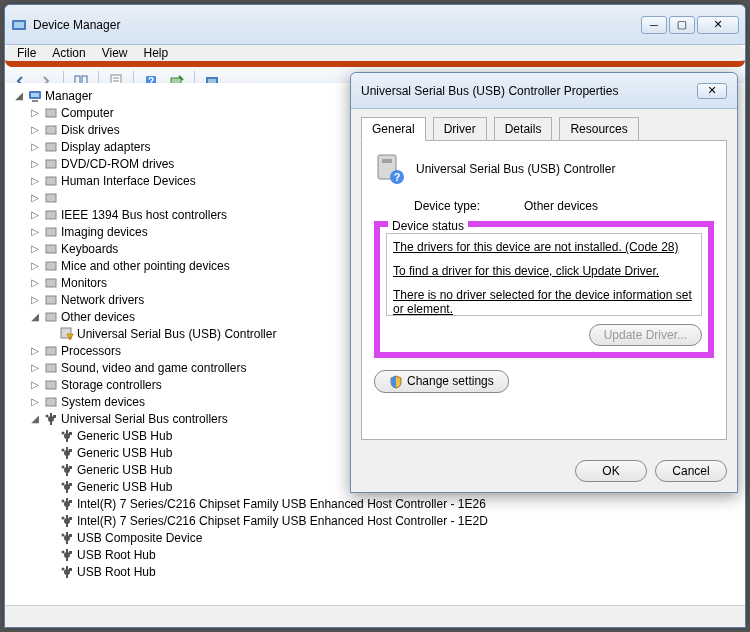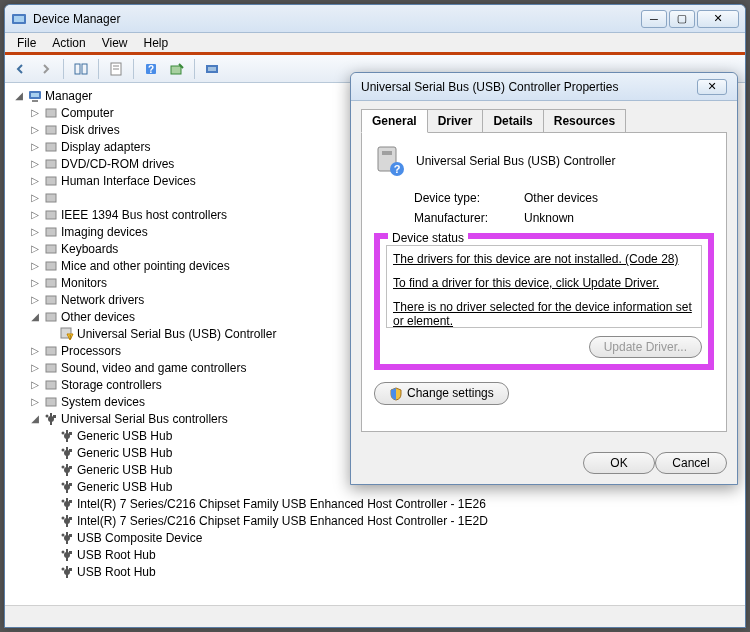--- a/index.html
+++ b/index.html
@@ -6,7 +6,7 @@
 body { font-family: "Segoe UI", Tahoma, sans-serif; font-size: 12px; background: #555; width: 750px; height: 632px; position: relative; overflow: hidden; }
 
 .window { position: absolute; left: 4px; top: 4px; width: 742px; height: 624px; background: #fff; border: 1px solid #5a7ea6; border-radius: 6px 6px 0 0; box-shadow: 0 0 8px rgba(0,0,0,.3); }
-.titlebar { height: 28px; background: linear-gradient(#e8eff7, #d5e3f3); border-radius: 6px 6px 0 0; display: flex; align-items: center; padding: 0 6px; border-bottom: 1px solid #a8bdd4; }
+.titlebar { height: 40px; background: linear-gradient(#e8eff7, #d5e3f3); border-radius: 6px 6px 0 0; display: flex; align-items: center; padding: 0 6px; border-bottom: 1px solid #a8bdd4; }
 .titlebar-icon { width: 16px; height: 16px; margin-right: 6px; }
 .titlebar-title { font-size: 12px; color: #000; flex: 1; }
 .win-btns { display: flex; gap: 2px; }

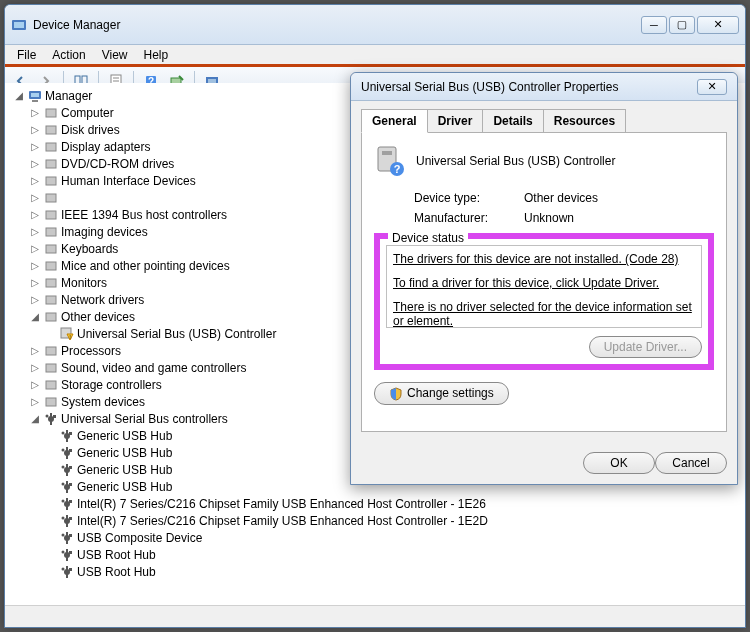--- a/index.html
+++ b/index.html
@@ -13,7 +13,7 @@
 .win-btn { width: 26px; height: 18px; border: 1px solid #8ba6c4; background: linear-gradient(#f5f9fd,#d9e6f3); border-radius: 3px; display: flex; align-items: center; justify-content: center; font-size: 11px; cursor: pointer; }
 .win-btn.close { width: 42px; }
 
-.menubar { height: 22px; background: #f0f0f0; display: flex; align-items: center; padding: 0 4px; border-bottom: 3px solid #c2410c; }
+.menubar { height: 22px; background: #f0f0f0; display: flex; align-items: center; padding: 0 4px; border-bottom: 6px solid #c2410c; border-radius: 7px; }
 .menubar span { padding: 2px 8px; cursor: pointer; }
 
 .toolbar { height: 28px; background: linear-gradient(#f8fafd,#e6edf5); border-bottom: 1px solid #b8c8d8; display: flex; align-items: center; padding: 0 4px; gap: 4px; }

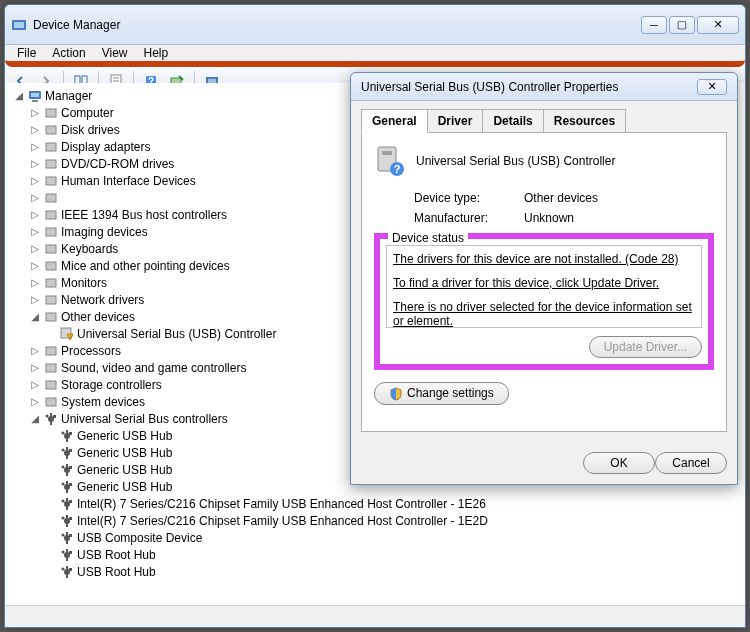--- a/index.html
+++ b/index.html
@@ -30,7 +30,7 @@
 .statusbar { position: absolute; bottom: 0; left: 0; right: 0; height: 22px; background: #f0f0f0; border-top: 1px solid #d0d0d0; }
 
 .dialog { position: absolute; left: 350px; top: 72px; width: 388px; background: #f0f0f0; border: 1px solid #6a8ab0; border-radius: 6px 6px 0 0; box-shadow: 0 4px 16px rgba(0,0,0,.4); }
-.dlg-title { height: 28px; background: linear-gradient(#eaf1f9,#d5e3f3); border-radius: 6px 6px 0 0; display: flex; align-items: center; padding: 0 10px; border-bottom: 1px solid #a8bdd4; }
+.dlg-title { height: 36px; background: linear-gradient(#eaf1f9,#d5e3f3); border-radius: 6px 6px 0 0; display: flex; align-items: center; padding: 0 10px; border-bottom: 1px solid #a8bdd4; }
 .dlg-title span { flex: 1; font-size: 12px; }
 .dlg-close { width: 30px; height: 16px; border: 1px solid #8ba6c4; background: linear-gradient(#f5f9fd,#d9e6f3); border-radius: 3px; display: flex; align-items: center; justify-content: center; cursor: pointer; font-size: 11px; }
 

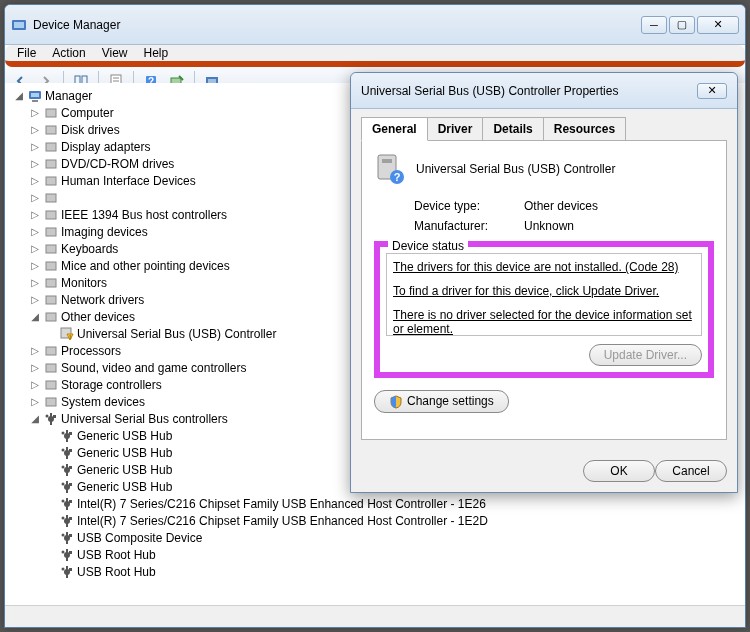--- a/index.html
+++ b/index.html
@@ -34,7 +34,7 @@
 .dlg-title span { flex: 1; font-size: 12px; }
 .dlg-close { width: 30px; height: 16px; border: 1px solid #8ba6c4; background: linear-gradient(#f5f9fd,#d9e6f3); border-radius: 3px; display: flex; align-items: center; justify-content: center; cursor: pointer; font-size: 11px; }
 
-.tabstrip { display: flex; padding: 8px 10px 0; gap: 0; font-weight: bold; }
+.tabstrip { display: flex; padding: 8px 10px 0; gap: 8px; }
 .tab { padding: 4px 10px; border: 1px solid #b0b0b0; background: #f0f0f0; cursor: pointer; font-size: 12px; position: relative; margin-right: -1px; }
 .tab.active { background: #fff; border-bottom-color: #fff; z-index: 2; }
 .tabpanel { margin: 0 10px 10px; padding: 12px; background: #fff; border: 1px solid #b0b0b0; margin-top: -1px; min-height: 300px; }

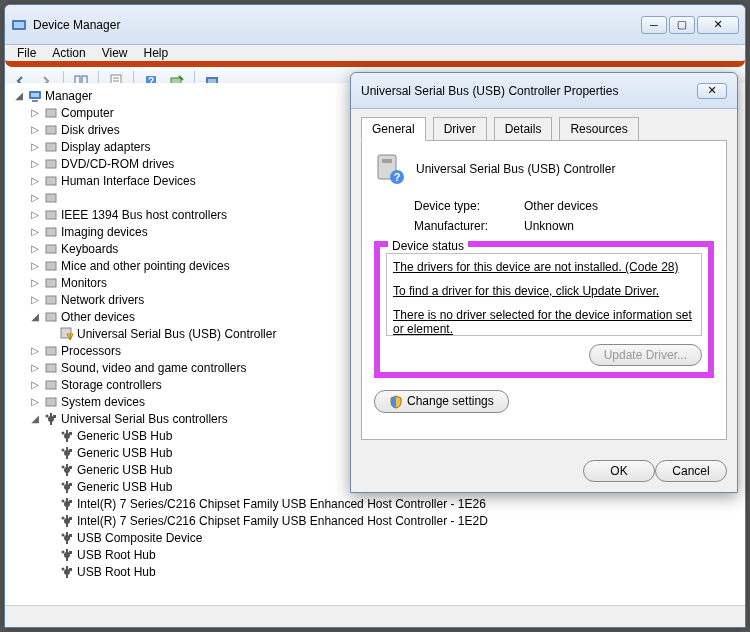--- a/index.html
+++ b/index.html
@@ -457,10 +457,6 @@
         <span class="info-label">Device type:</span>
         <span>Other devices</span>
       </div>
-    <div class="info-row">
-        <span class="info-label">Manufacturer:</span>
-        <span>Unknown</span>
-      </div>
     <div class="fieldset">
       <div class="fieldset-legend">Device status</div>
       <div class="status-box">

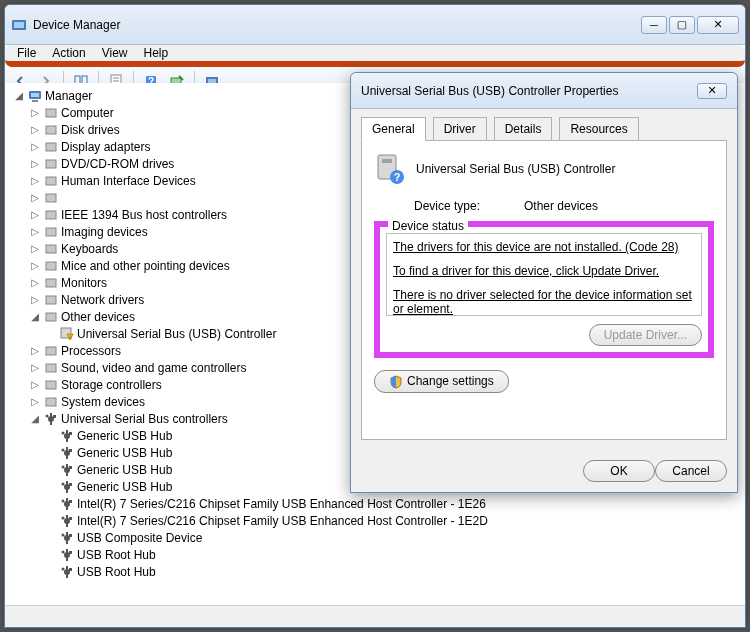--- a/index.html
+++ b/index.html
@@ -49,7 +49,7 @@
 .status-box p { margin-bottom: 10px; }
 .btn { padding: 3px 14px; border: 1px solid #8a8a8a; background: linear-gradient(#f8f8f8,#e5e5e5); border-radius: 11px; cursor: pointer; font-size: 12px; font-family: inherit; }
 .btn:disabled { color: #999; }
-.dlg-buttons { display: flex; justify-content: flex-end; gap: 0; padding: 10px; }
+.dlg-buttons { display: flex; justify-content: flex-end; gap: 8px; padding: 10px; }
 .shield { width: 14px; height: 14px; display: inline-block; vertical-align: middle; margin-right: 4px; }
 
 svg { display: block; }

